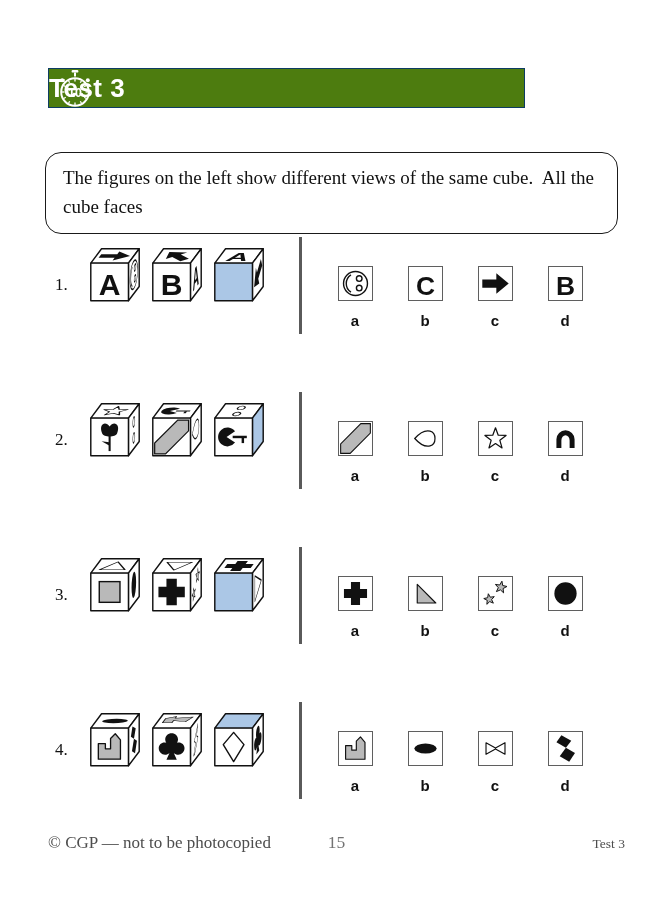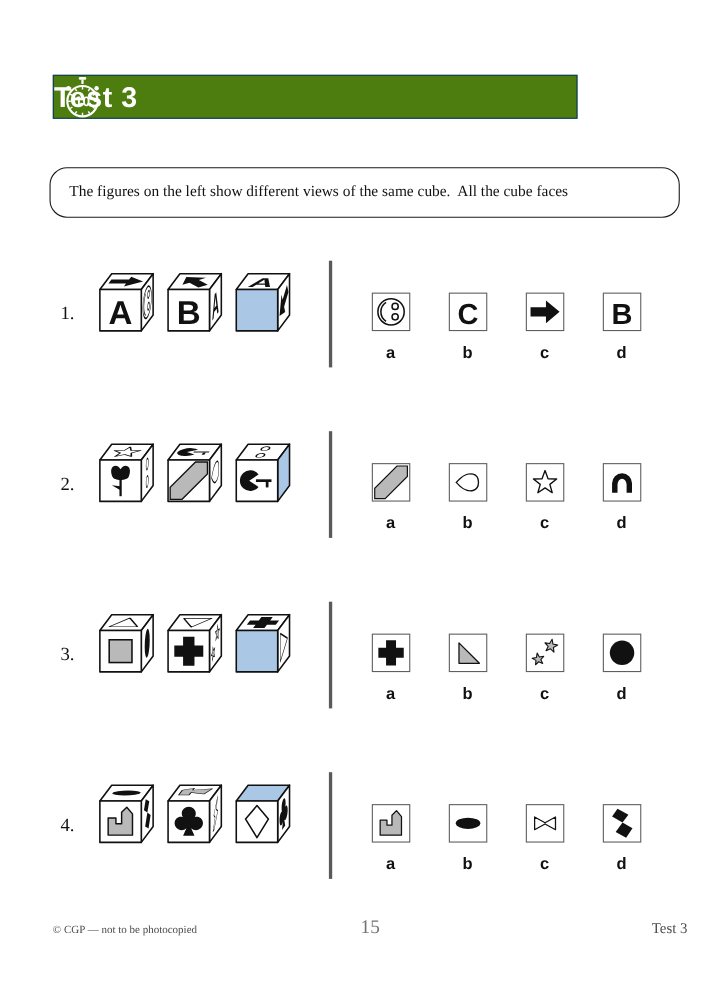--- a/index.html
+++ b/index.html
@@ -15,7 +15,7 @@
   
   .info-box{position:absolute;left:45px;top:152px;width:573px;box-sizing:border-box;
             border:1.5px solid #1a1a1a;border-radius:16px;padding:11px 17px 12px 17px;
-            font-size:14px;line-height:1.5;}
+            font-size:19px;line-height:1.5;}
   
   .q-row{position:absolute;left:45px;width:578px;height:115px;}
   .q-num{position:absolute;left:10px;top:38px;font-size:17px;}

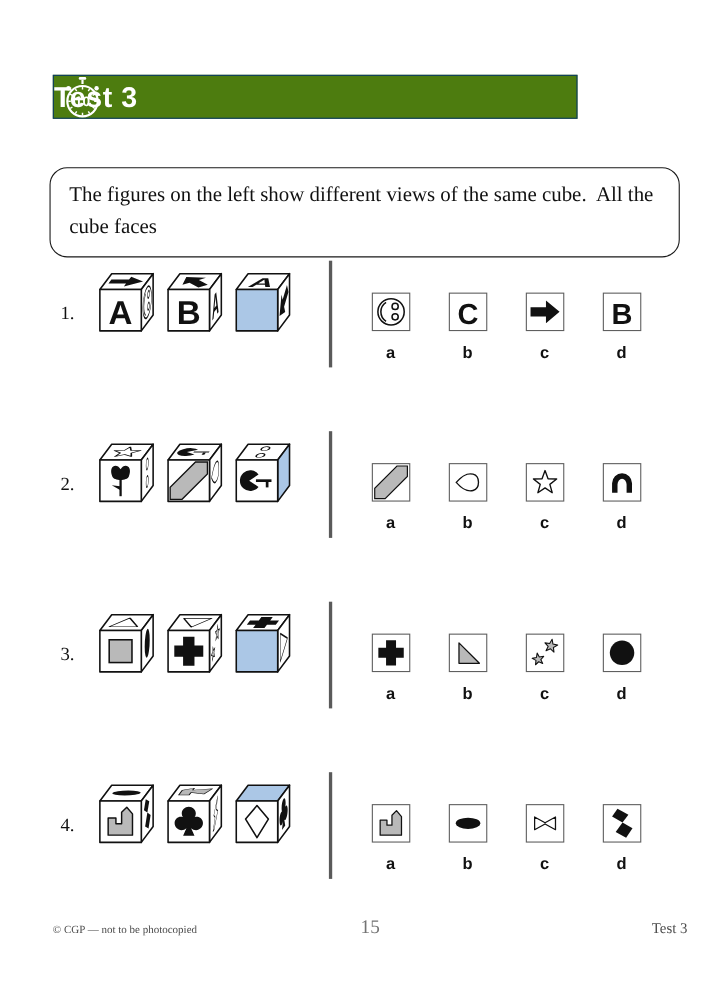--- a/index.html
+++ b/index.html
@@ -28,7 +28,7 @@
   .opt-label{margin-top:11px;font-family:"Liberation Sans",sans-serif;font-weight:bold;font-size:15px;color:#111;}
   
   .footer{position:absolute;left:48px;top:832px;width:577px;display:flex;align-items:baseline;color:#4d4d4d;}
-  .footer .f-left{flex:1;text-align:left;font-size:10px;}
+  .footer .f-left{flex:1;text-align:left;font-size:17px;}
   .footer .f-center{font-size:17.5px;color:#737373;}
   .footer .f-right{flex:1;text-align:right;font-size:13.5px;}
 </style>

